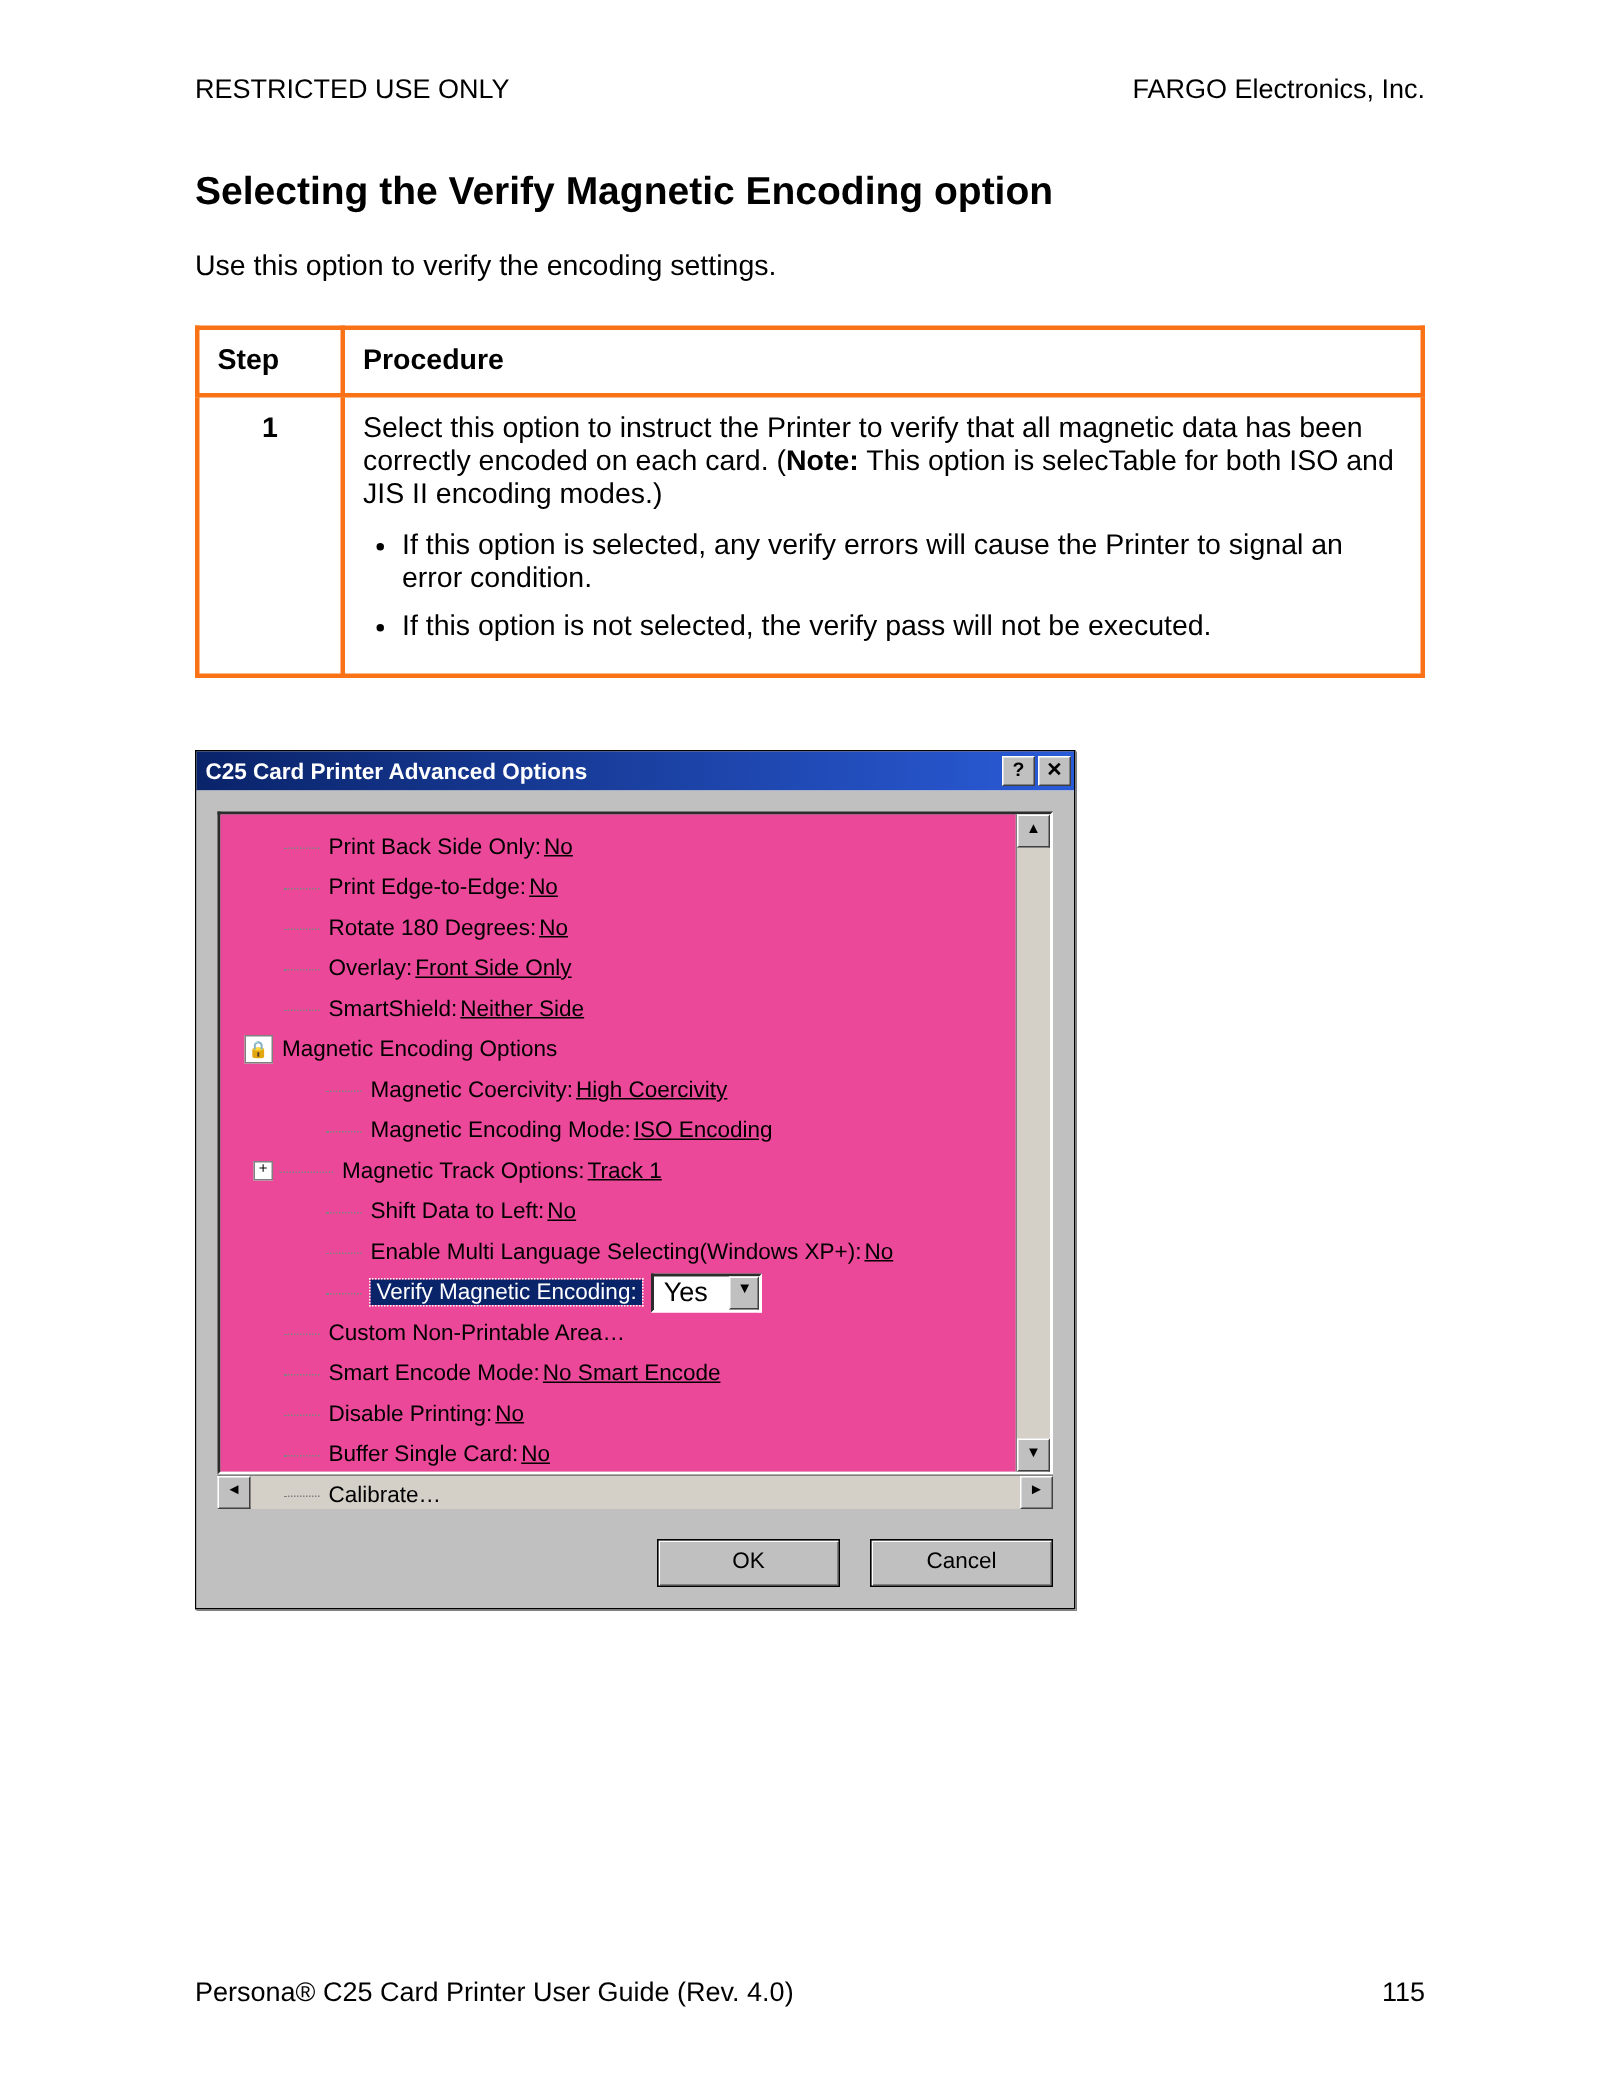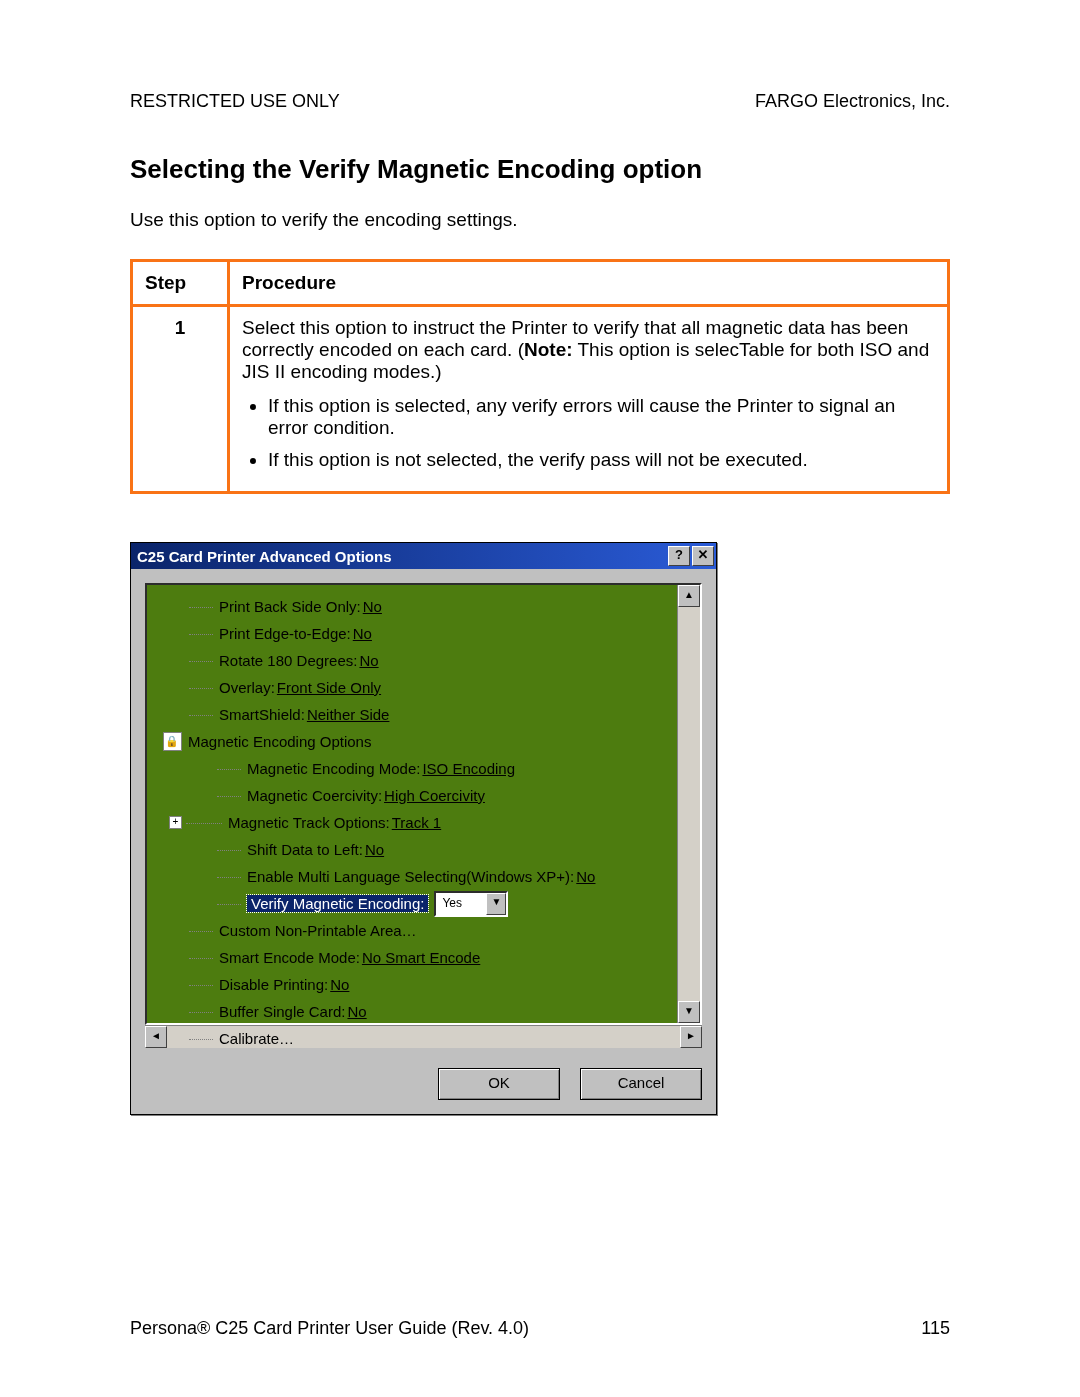--- a/index.html
+++ b/index.html
@@ -14,7 +14,7 @@
     width: 1080px;
     min-height: 1397px;
     box-sizing: border-box;
-    padding: 91px 130px 0 130px;
+    padding: 49px 130px 0 130px;
     position: relative;
   }
   .top-line {

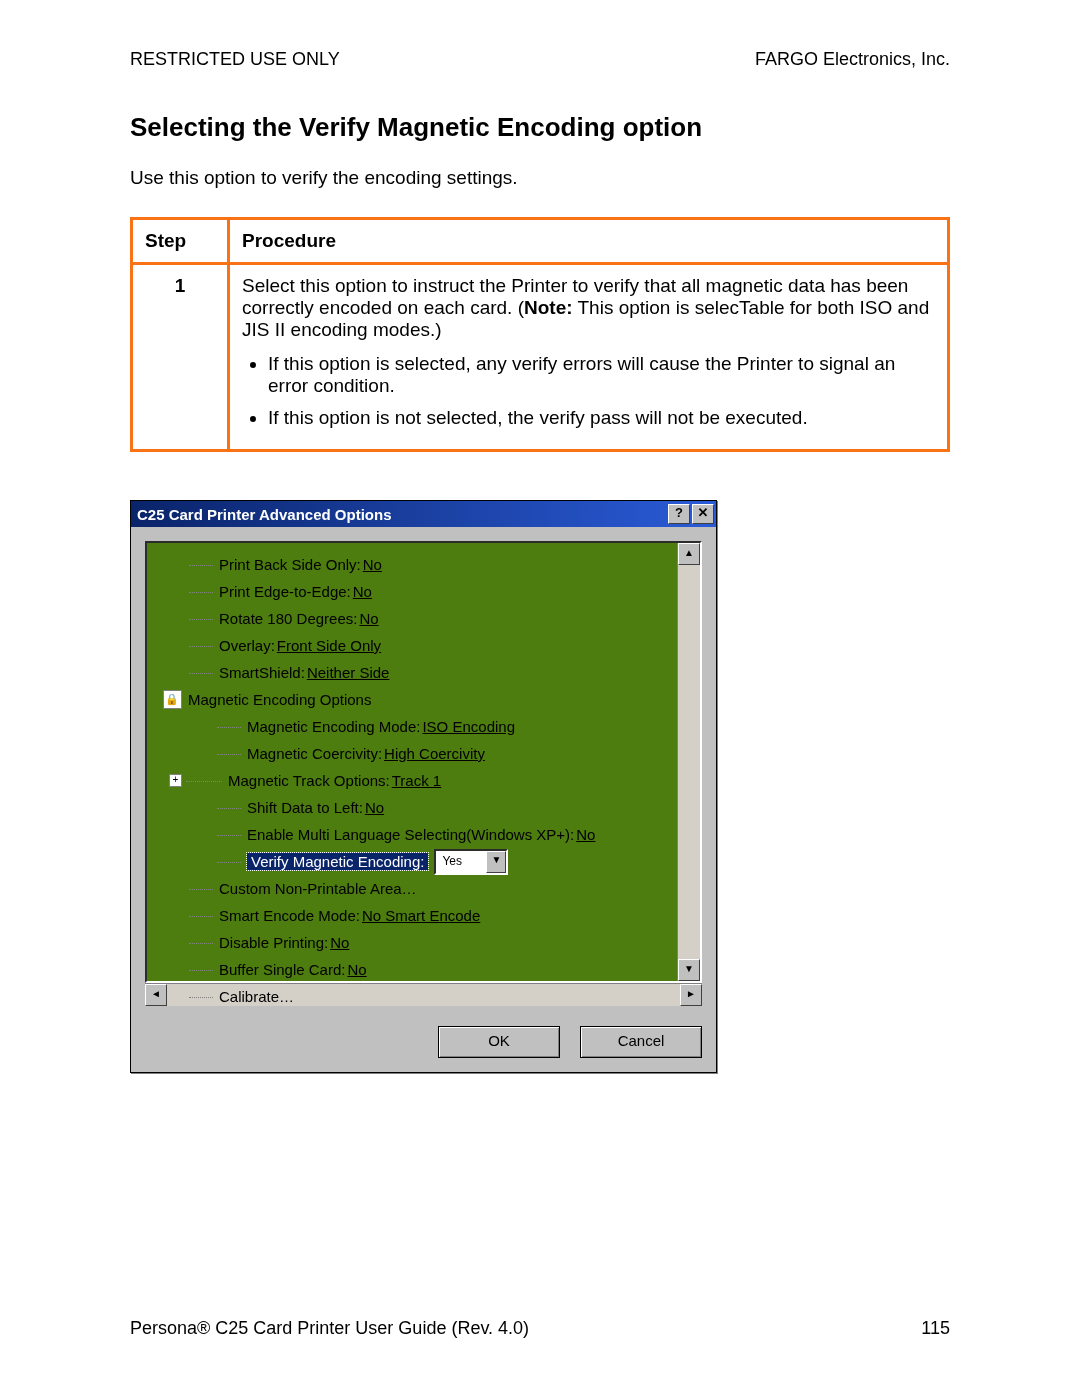--- a/index.html
+++ b/index.html
@@ -107,7 +107,7 @@
     display: flex;
   }
   .tree-view {
-    background: #4d7c0f;
+    background: #ec4899;
     flex: 1;
     padding: 8px 0 8px 8px;
     position: relative;

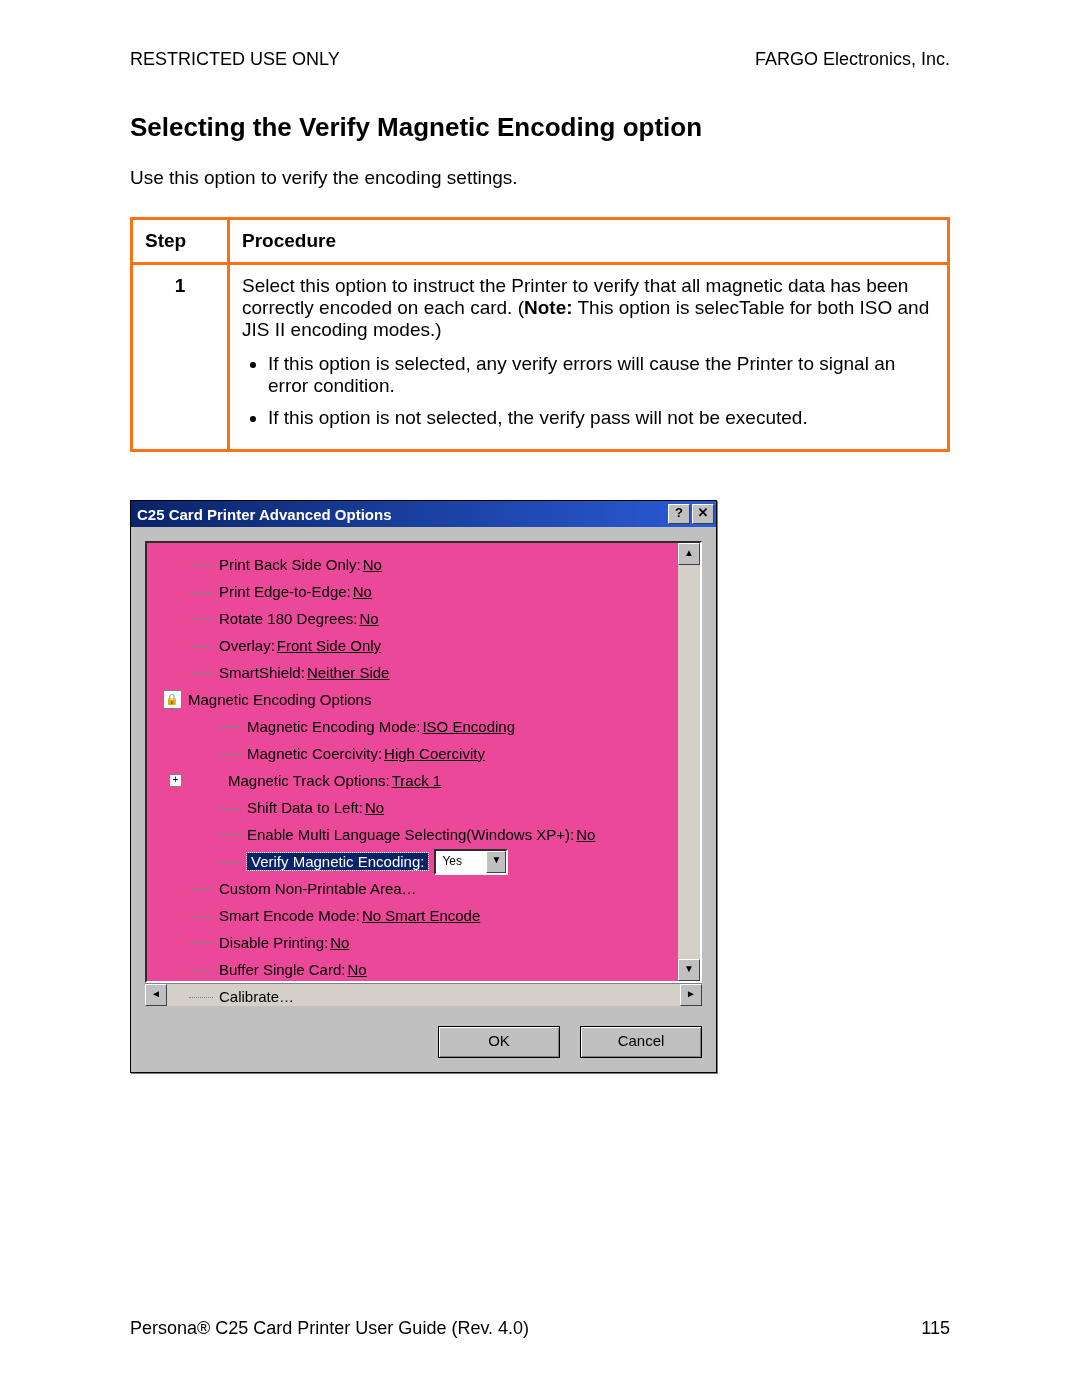--- a/index.html
+++ b/index.html
@@ -328,13 +328,13 @@
           </div>
           <div class="tree-row indent2">
             <span class="dots"></span>
+            <span class="opt-label">Magnetic Coercivity:</span>
+            <span class="opt-val">High Coercivity</span>
+          </div>
+          <div class="tree-row indent2">
+            <span class="dots"></span>
             <span class="opt-label">Magnetic Encoding Mode:</span>
             <span class="opt-val">ISO Encoding</span>
-          </div>
-          <div class="tree-row indent2">
-            <span class="dots"></span>
-            <span class="opt-label">Magnetic Coercivity:</span>
-            <span class="opt-val">High Coercivity</span>
           </div>
           <div class="tree-row" style="padding-left:14px">
             <span class="plus-box">+</span>

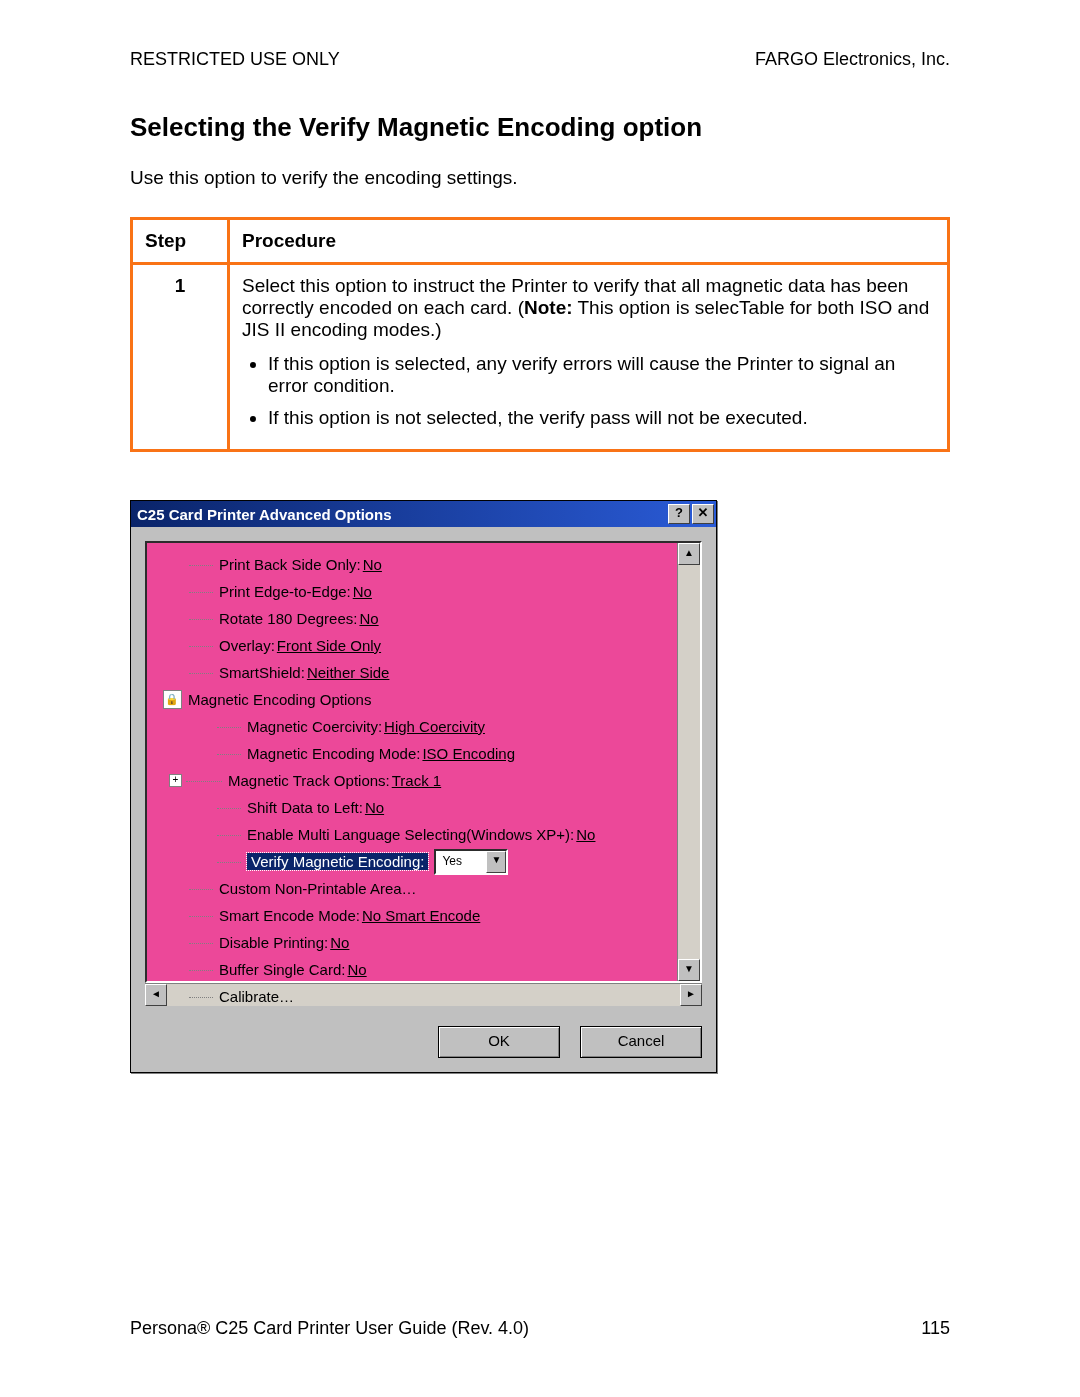--- a/index.html
+++ b/index.html
@@ -214,7 +214,7 @@
   .dropdown .dd-val {
     padding: 1px 6px;
     min-width: 38px;
-    font-size: 12px;
+    font-size: 18px;
     line-height: 18px;
   }
   .dropdown .dd-btn {

